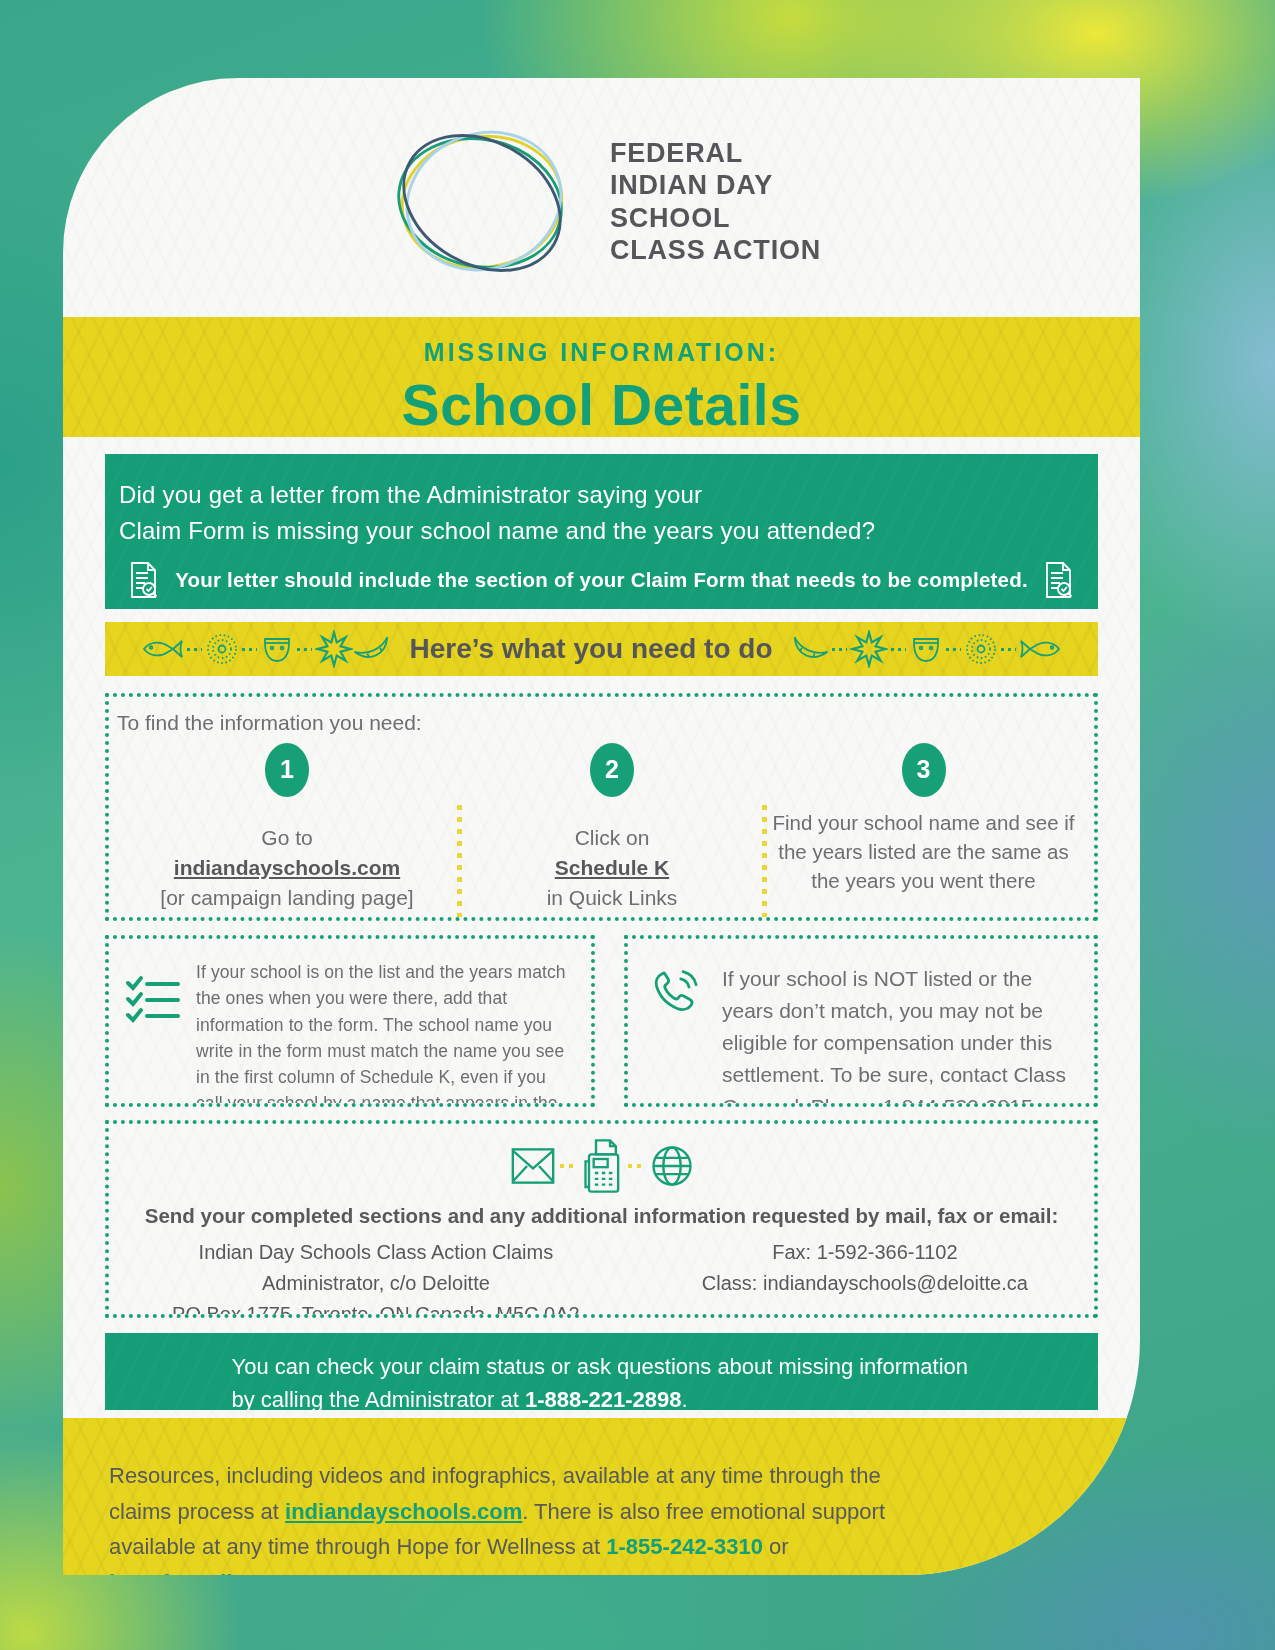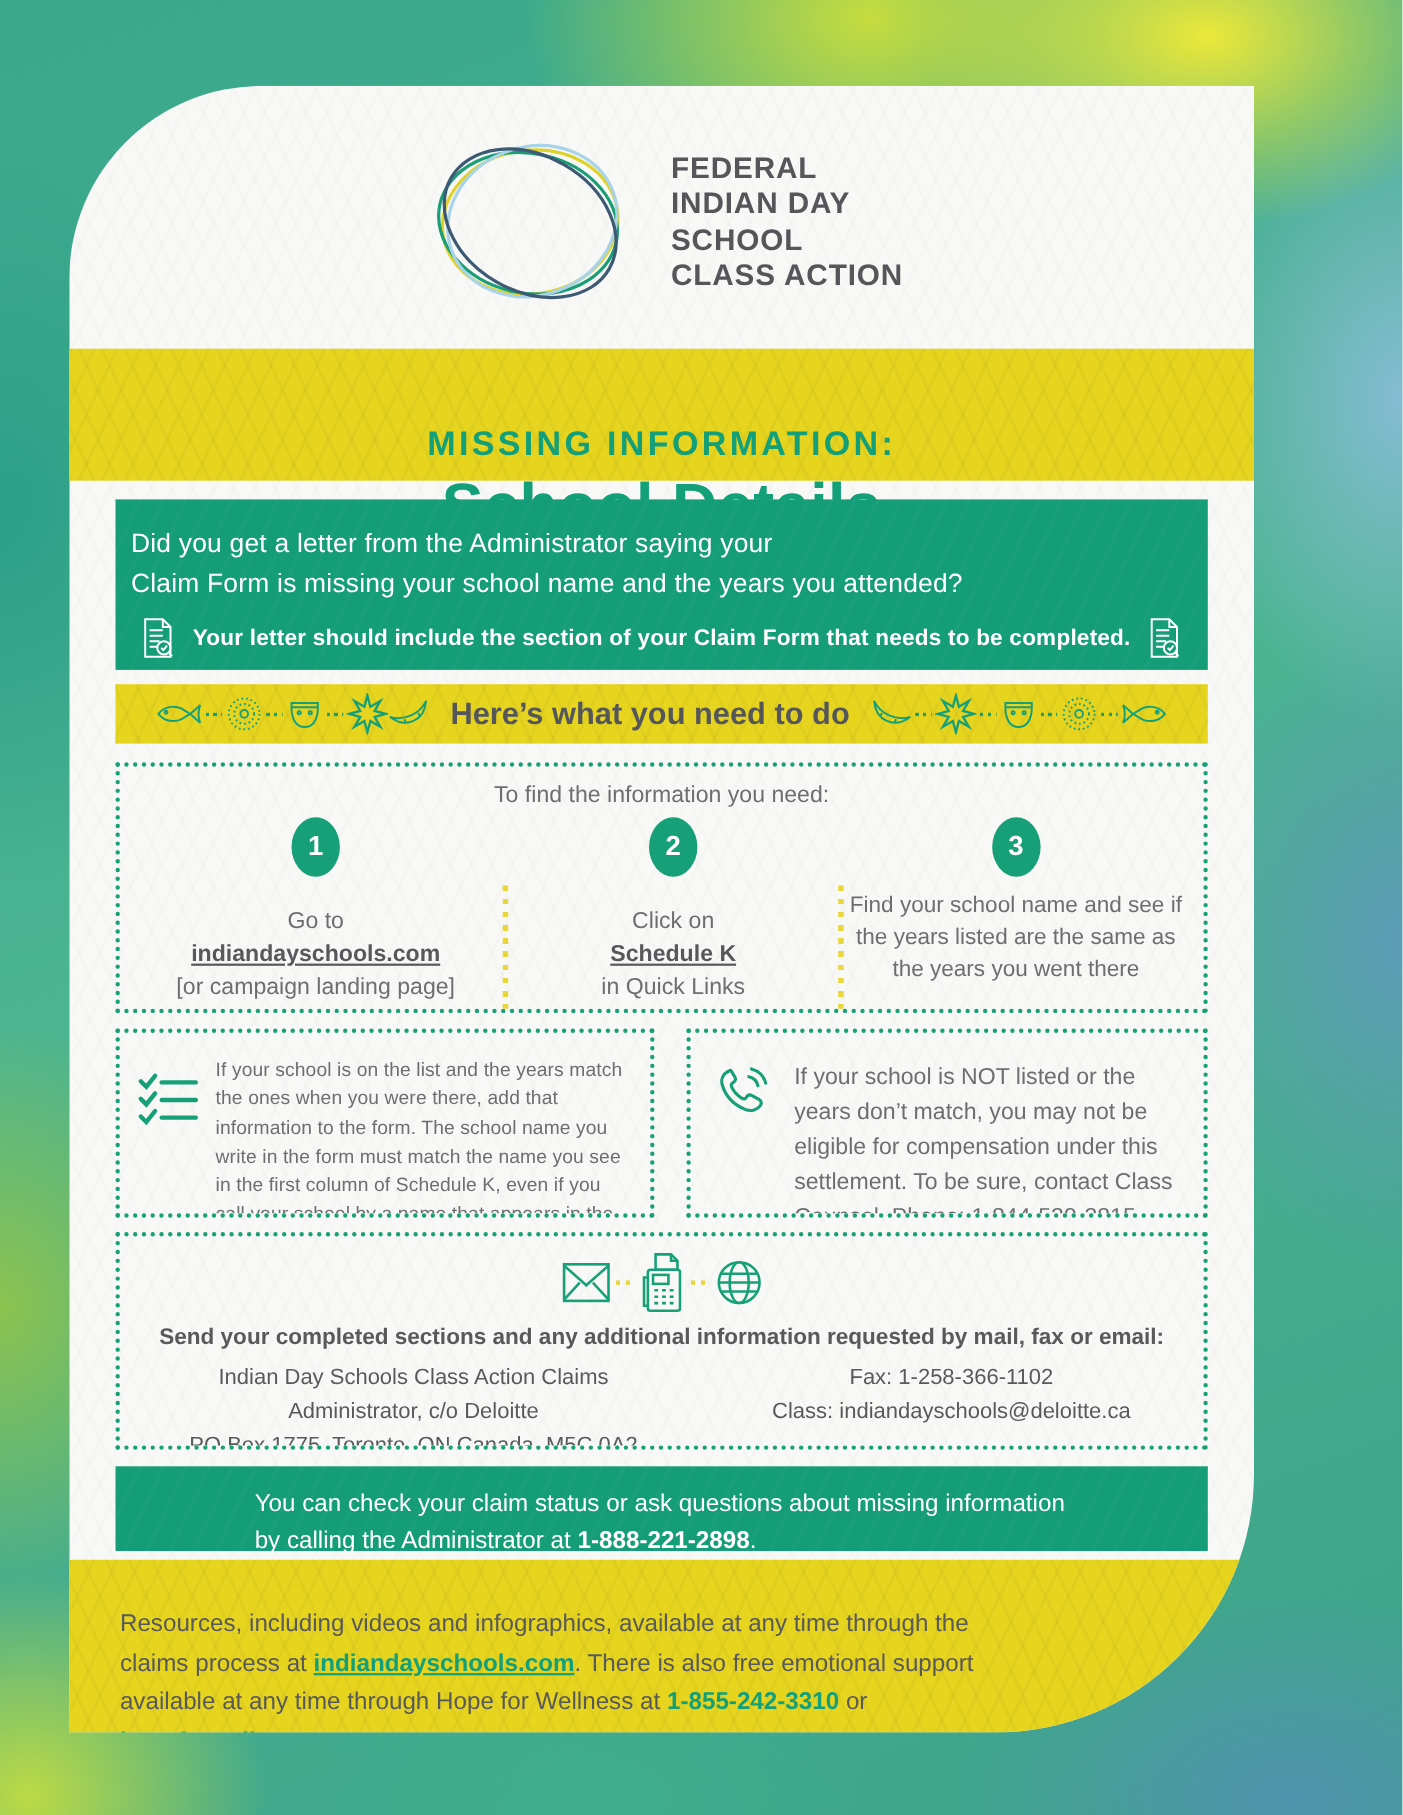--- a/index.html
+++ b/index.html
@@ -39,7 +39,7 @@
       #e6d41f;
   }
   .banner { height:120px; text-align:center; padding-top:21px; }
-  .banner .kicker { font-size:31px; font-weight:700; color:#13a078; letter-spacing:3px;margin-top:48px; }
+  .banner .kicker { font-size:25px; font-weight:700; color:#13a078; letter-spacing:3px; }
   .banner h1 { font-size:57px; font-weight:700; color:#13a078; margin-top:5px; letter-spacing:.5px; }
   
   .content { padding:0 42px; }

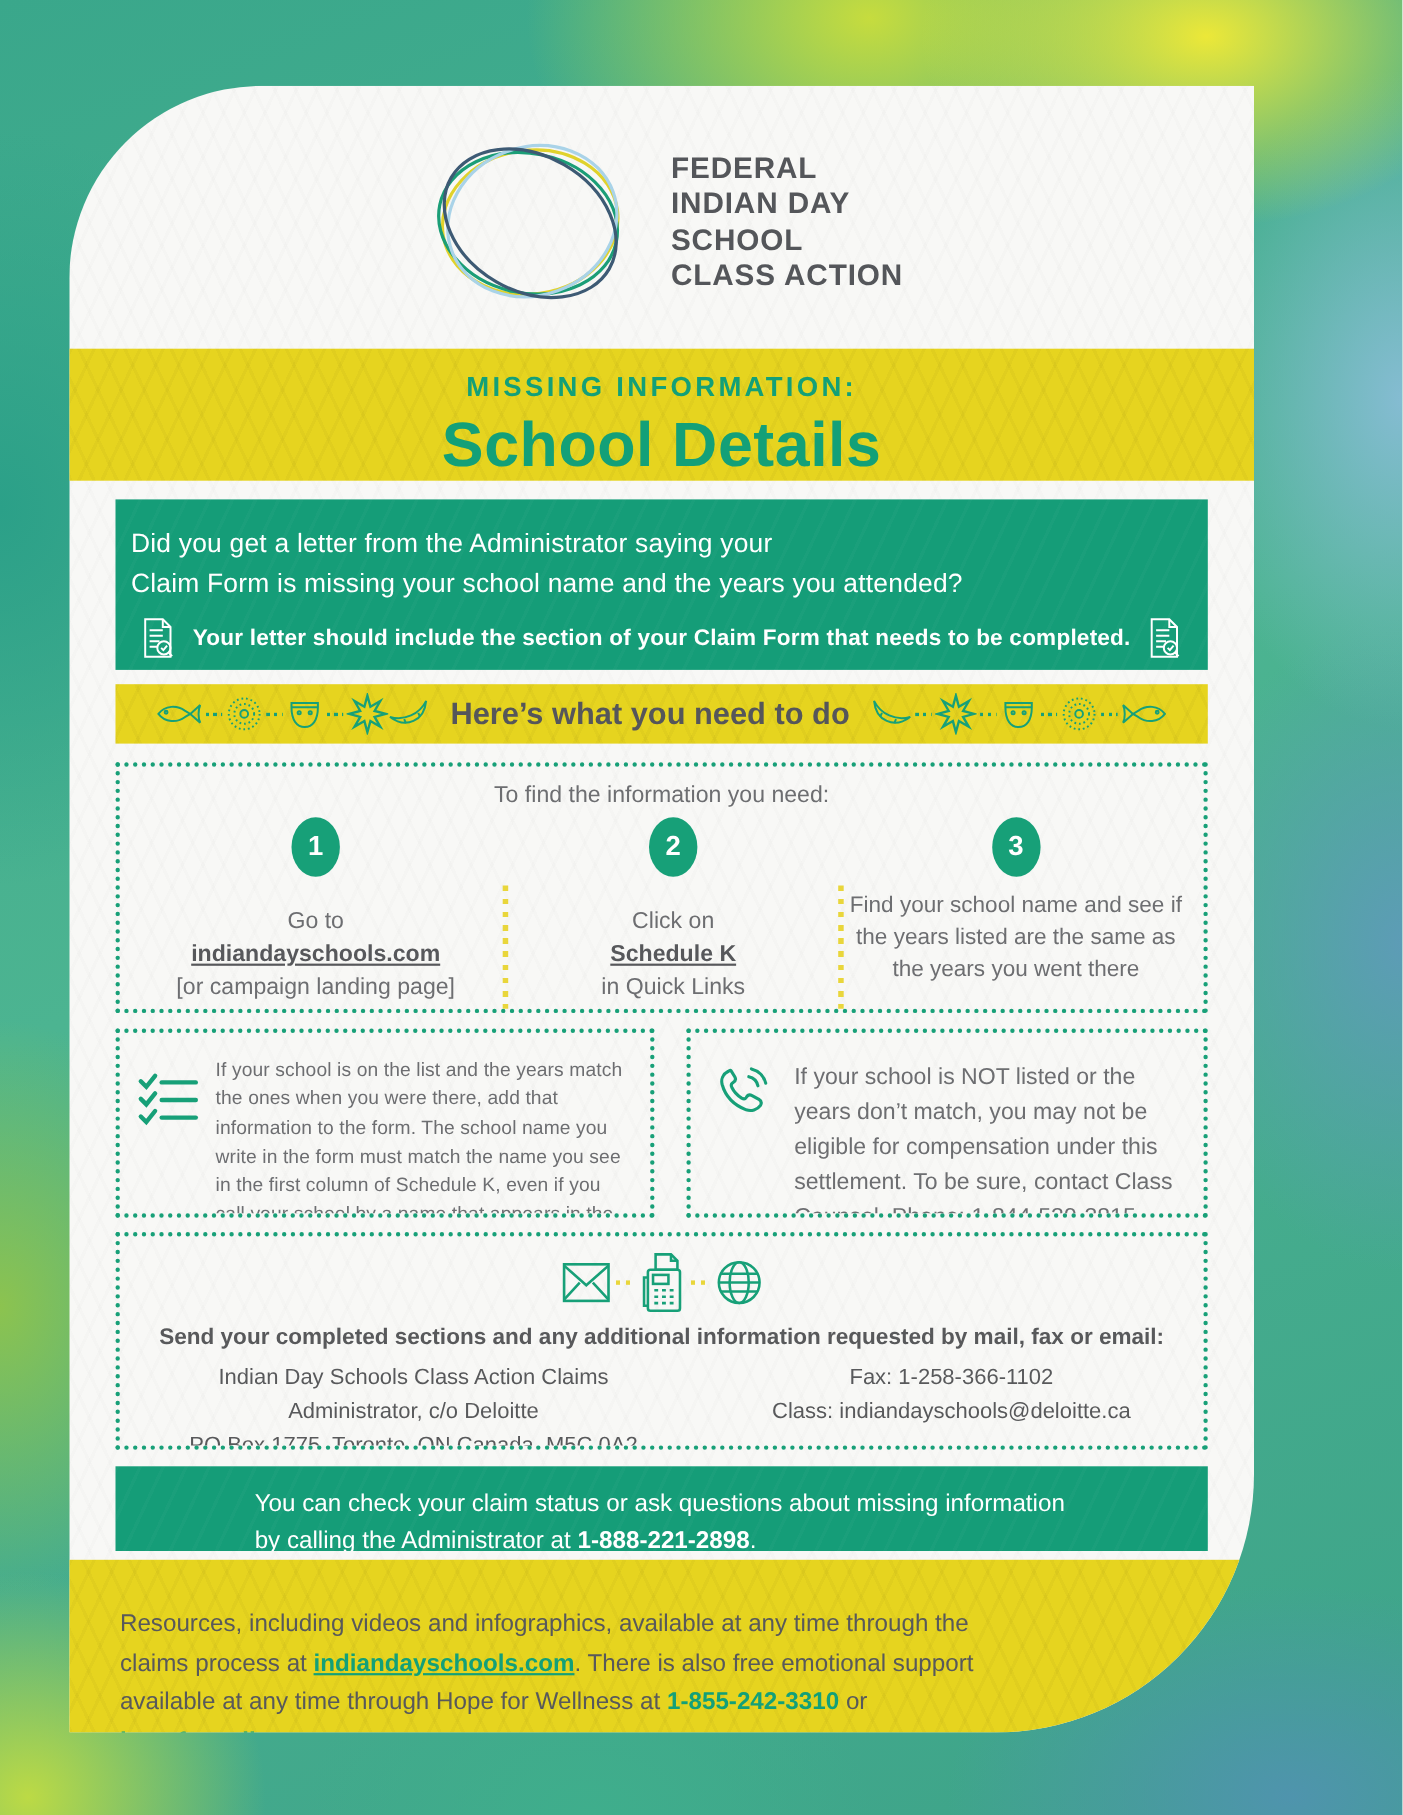--- a/index.html
+++ b/index.html
@@ -64,7 +64,7 @@
   
   .dotted-box { border:4px dotted #18a078; }
   .steps-box { margin-top:17px; height:228px; padding:12px 8px 0; overflow:hidden; }
-  .steps-heading { text-align:center; font-size:21px; color:#6d6e71; margin-top:2px; }
+  .steps-heading { text-align:left; font-size:21px; color:#6d6e71; margin-top:2px; }
   .steps-row { display:flex; margin-top:8px; }
   .step { text-align:center; font-size:21px; color:#6d6e71; line-height:1.42; }
   .step.c1 { width:340px; }

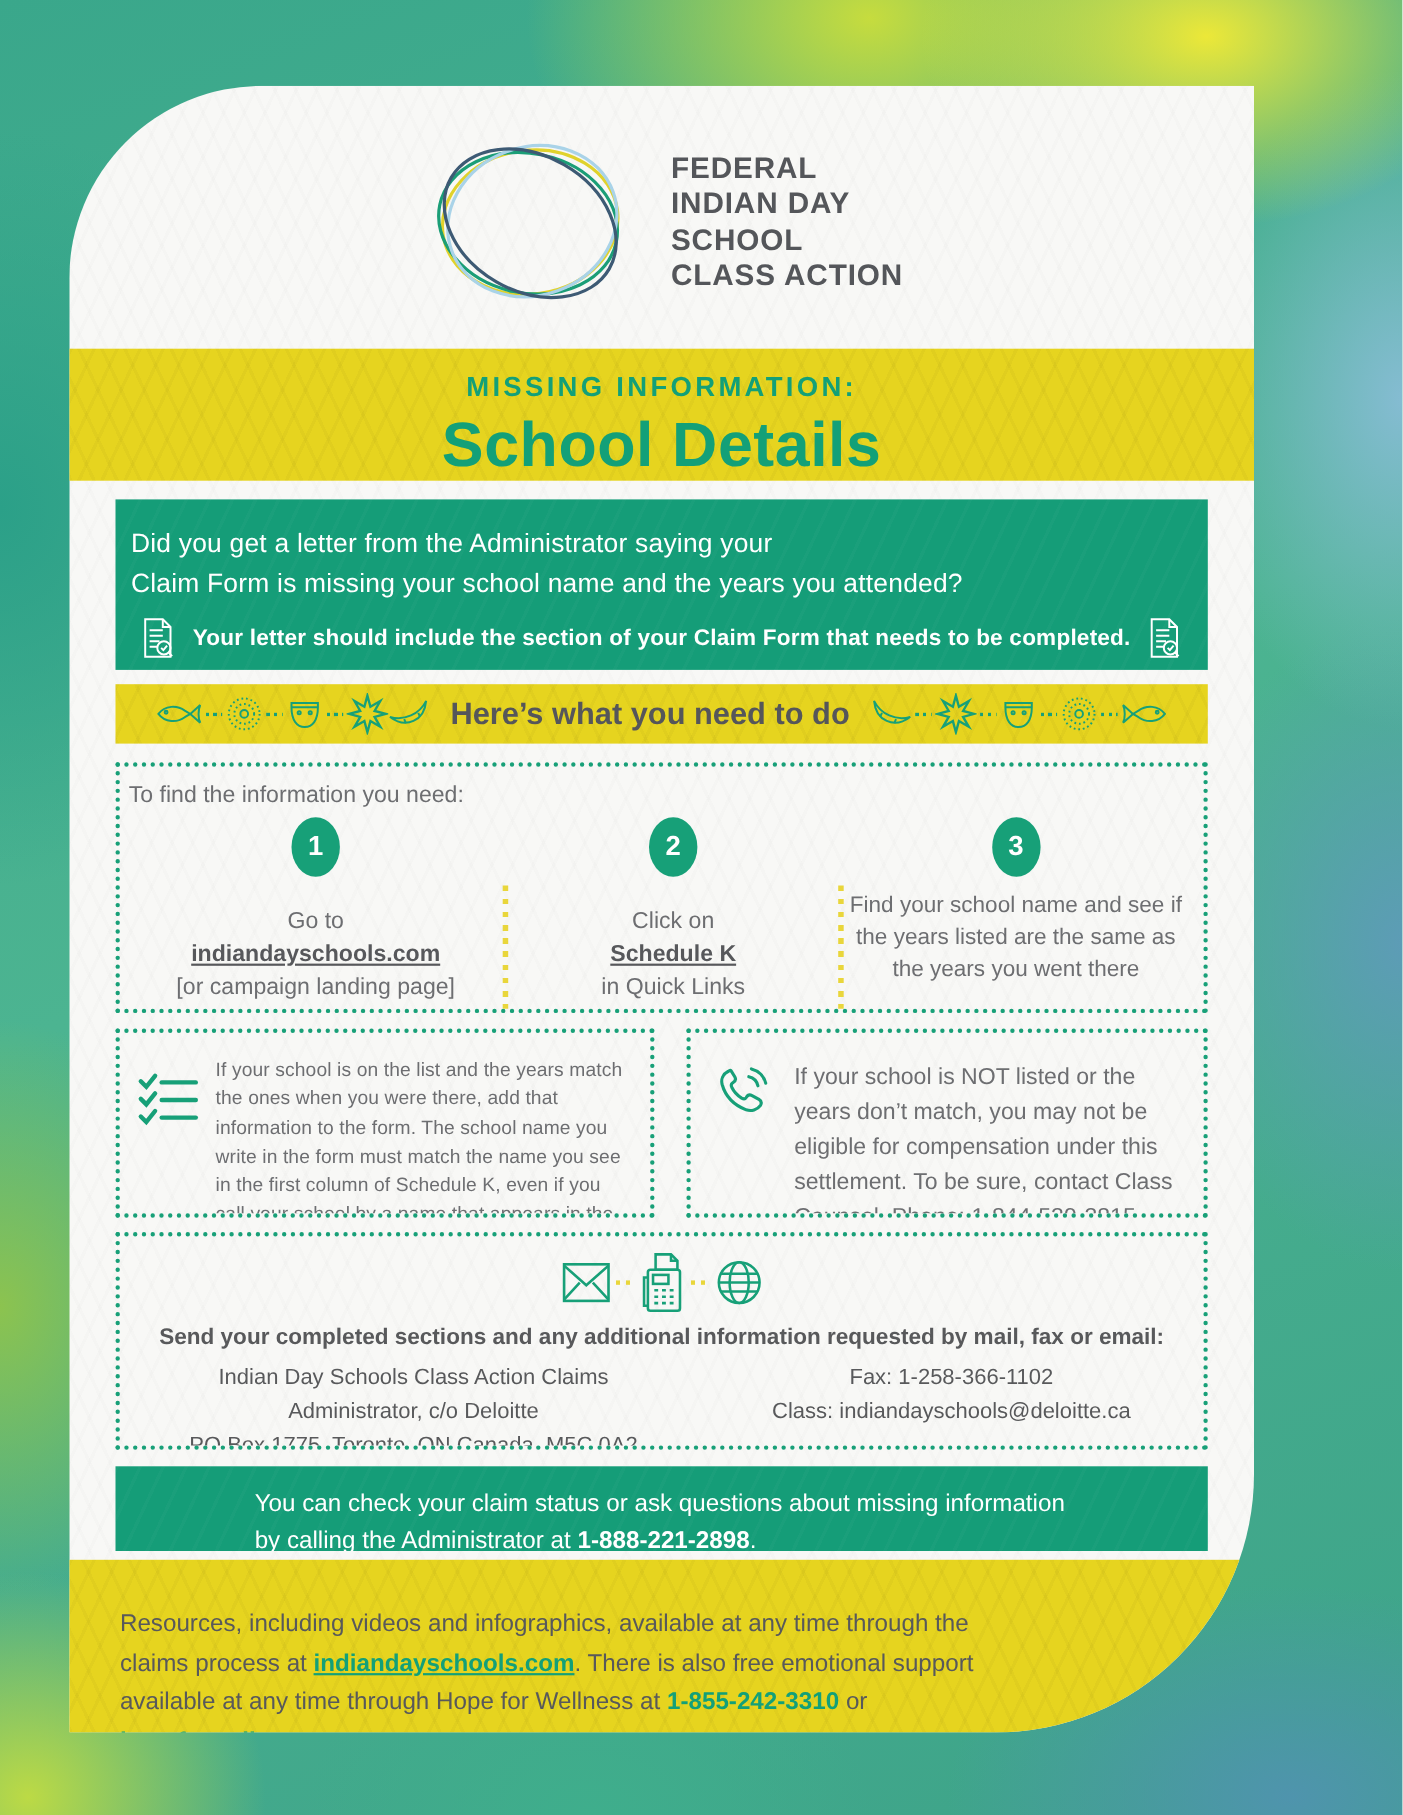--- a/index.html
+++ b/index.html
@@ -325,7 +325,7 @@
             <div>PO Box 1775, Toronto, ON Canada, M5C 0A2</div>
           </div>
           <div class="faxmail">
-            <div>Fax: 1-258-366-1102</div>
+            <div>Fax: 1-592-366-1102</div>
             <div>Class: indiandayschools@deloitte.ca</div>
           </div>
         </div>

